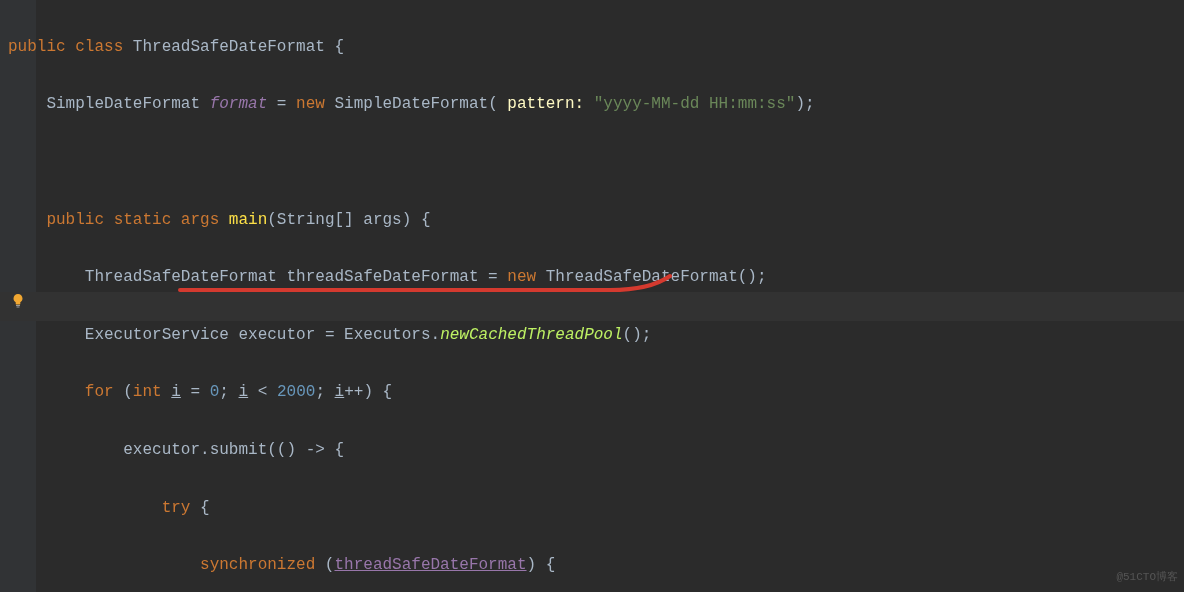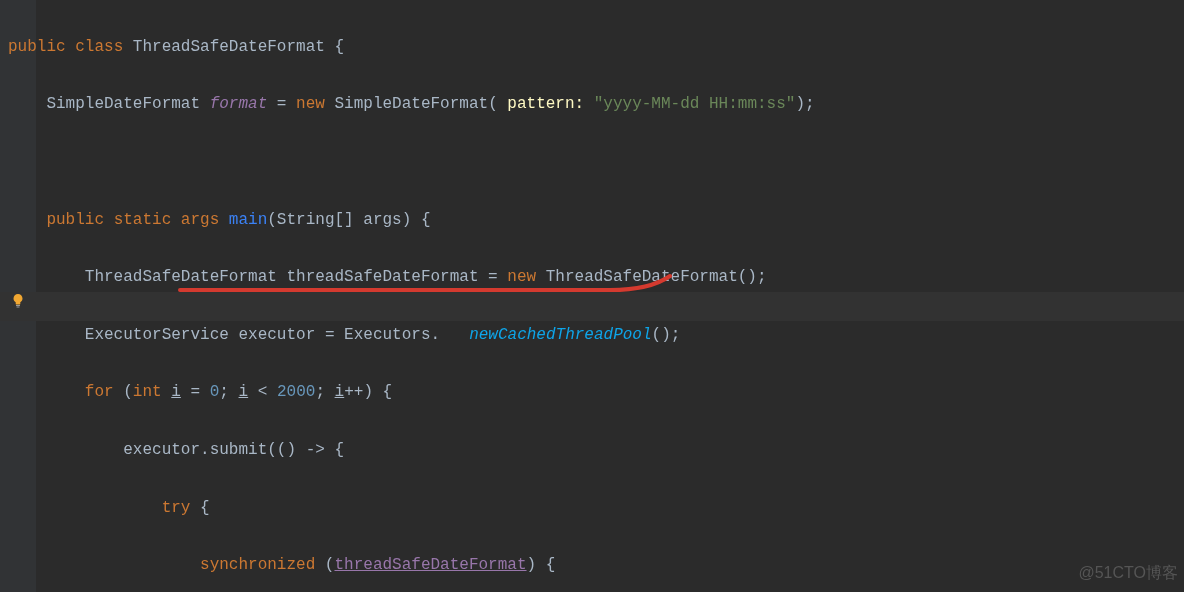--- a/index.html
+++ b/index.html
@@ -45,7 +45,7 @@
   .str    { color: #6a8759; }
   .param  { color: #fef9c3; font-style: normal; text-align: center; }
   .method-st { color: #0ea5e9; font-style: italic; margin-left: 29px; }
-  .methodc { color: #3b82f6; }
+  .methodc { color: #fde047; }
   .num    { color: #6897bb; }
   .ref    { color: #9876aa; text-decoration: underline; }
   .curr-line-bg {

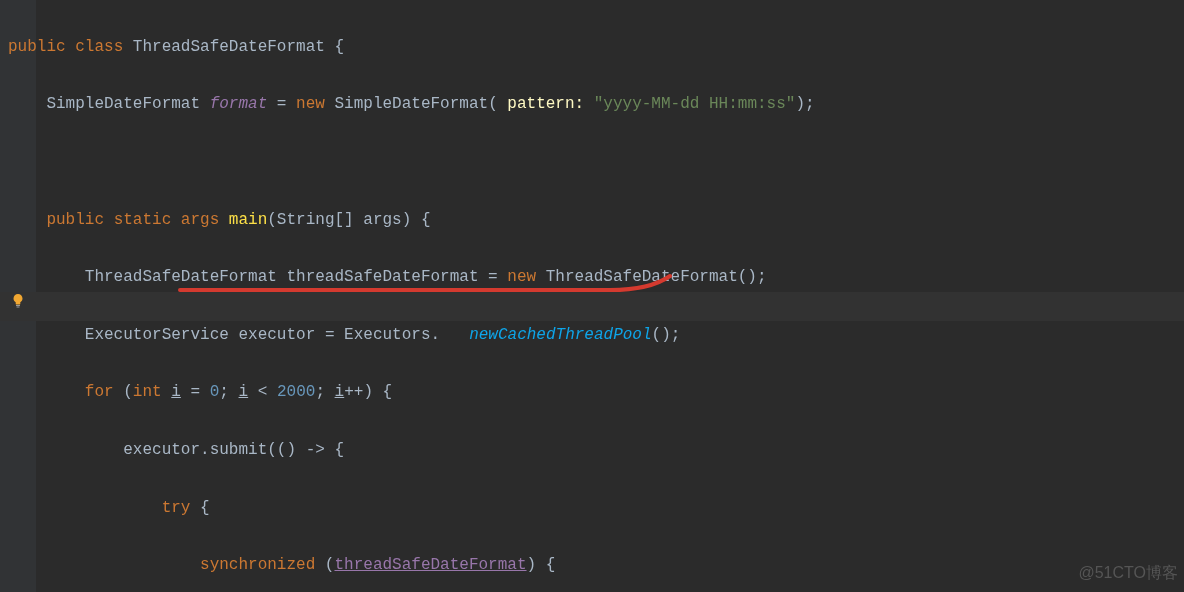--- a/index.html
+++ b/index.html
@@ -44,7 +44,7 @@
   .field  { color: #9876aa; font-style: italic; }
   .str    { color: #6a8759; }
   .param  { color: #fef9c3; font-style: normal; text-align: center; }
-  .method-st { color: #0ea5e9; font-style: italic; margin-left: 29px; }
+  .method-st { color: #bef264; font-style: italic; }
   .methodc { color: #fde047; }
   .num    { color: #6897bb; }
   .ref    { color: #9876aa; text-decoration: underline; }

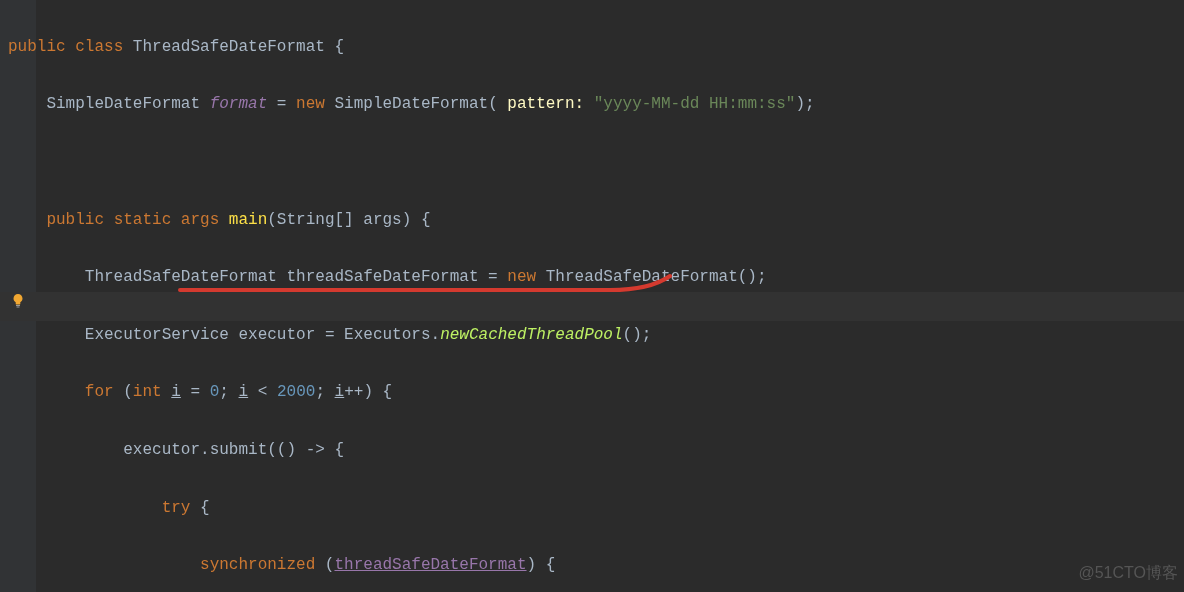--- a/index.html
+++ b/index.html
@@ -66,9 +66,9 @@
     position: absolute;
     right: 6px;
     bottom: 4px;
-    font-size: 16px;
+    font-size: 11px;
     color: #555;
-    font-family: Liberation Sans, sans-serif;
+    font-family: Liberation Mono, monospace;
   }
   .line { position: relative; z-index: 2; }
 </style>

